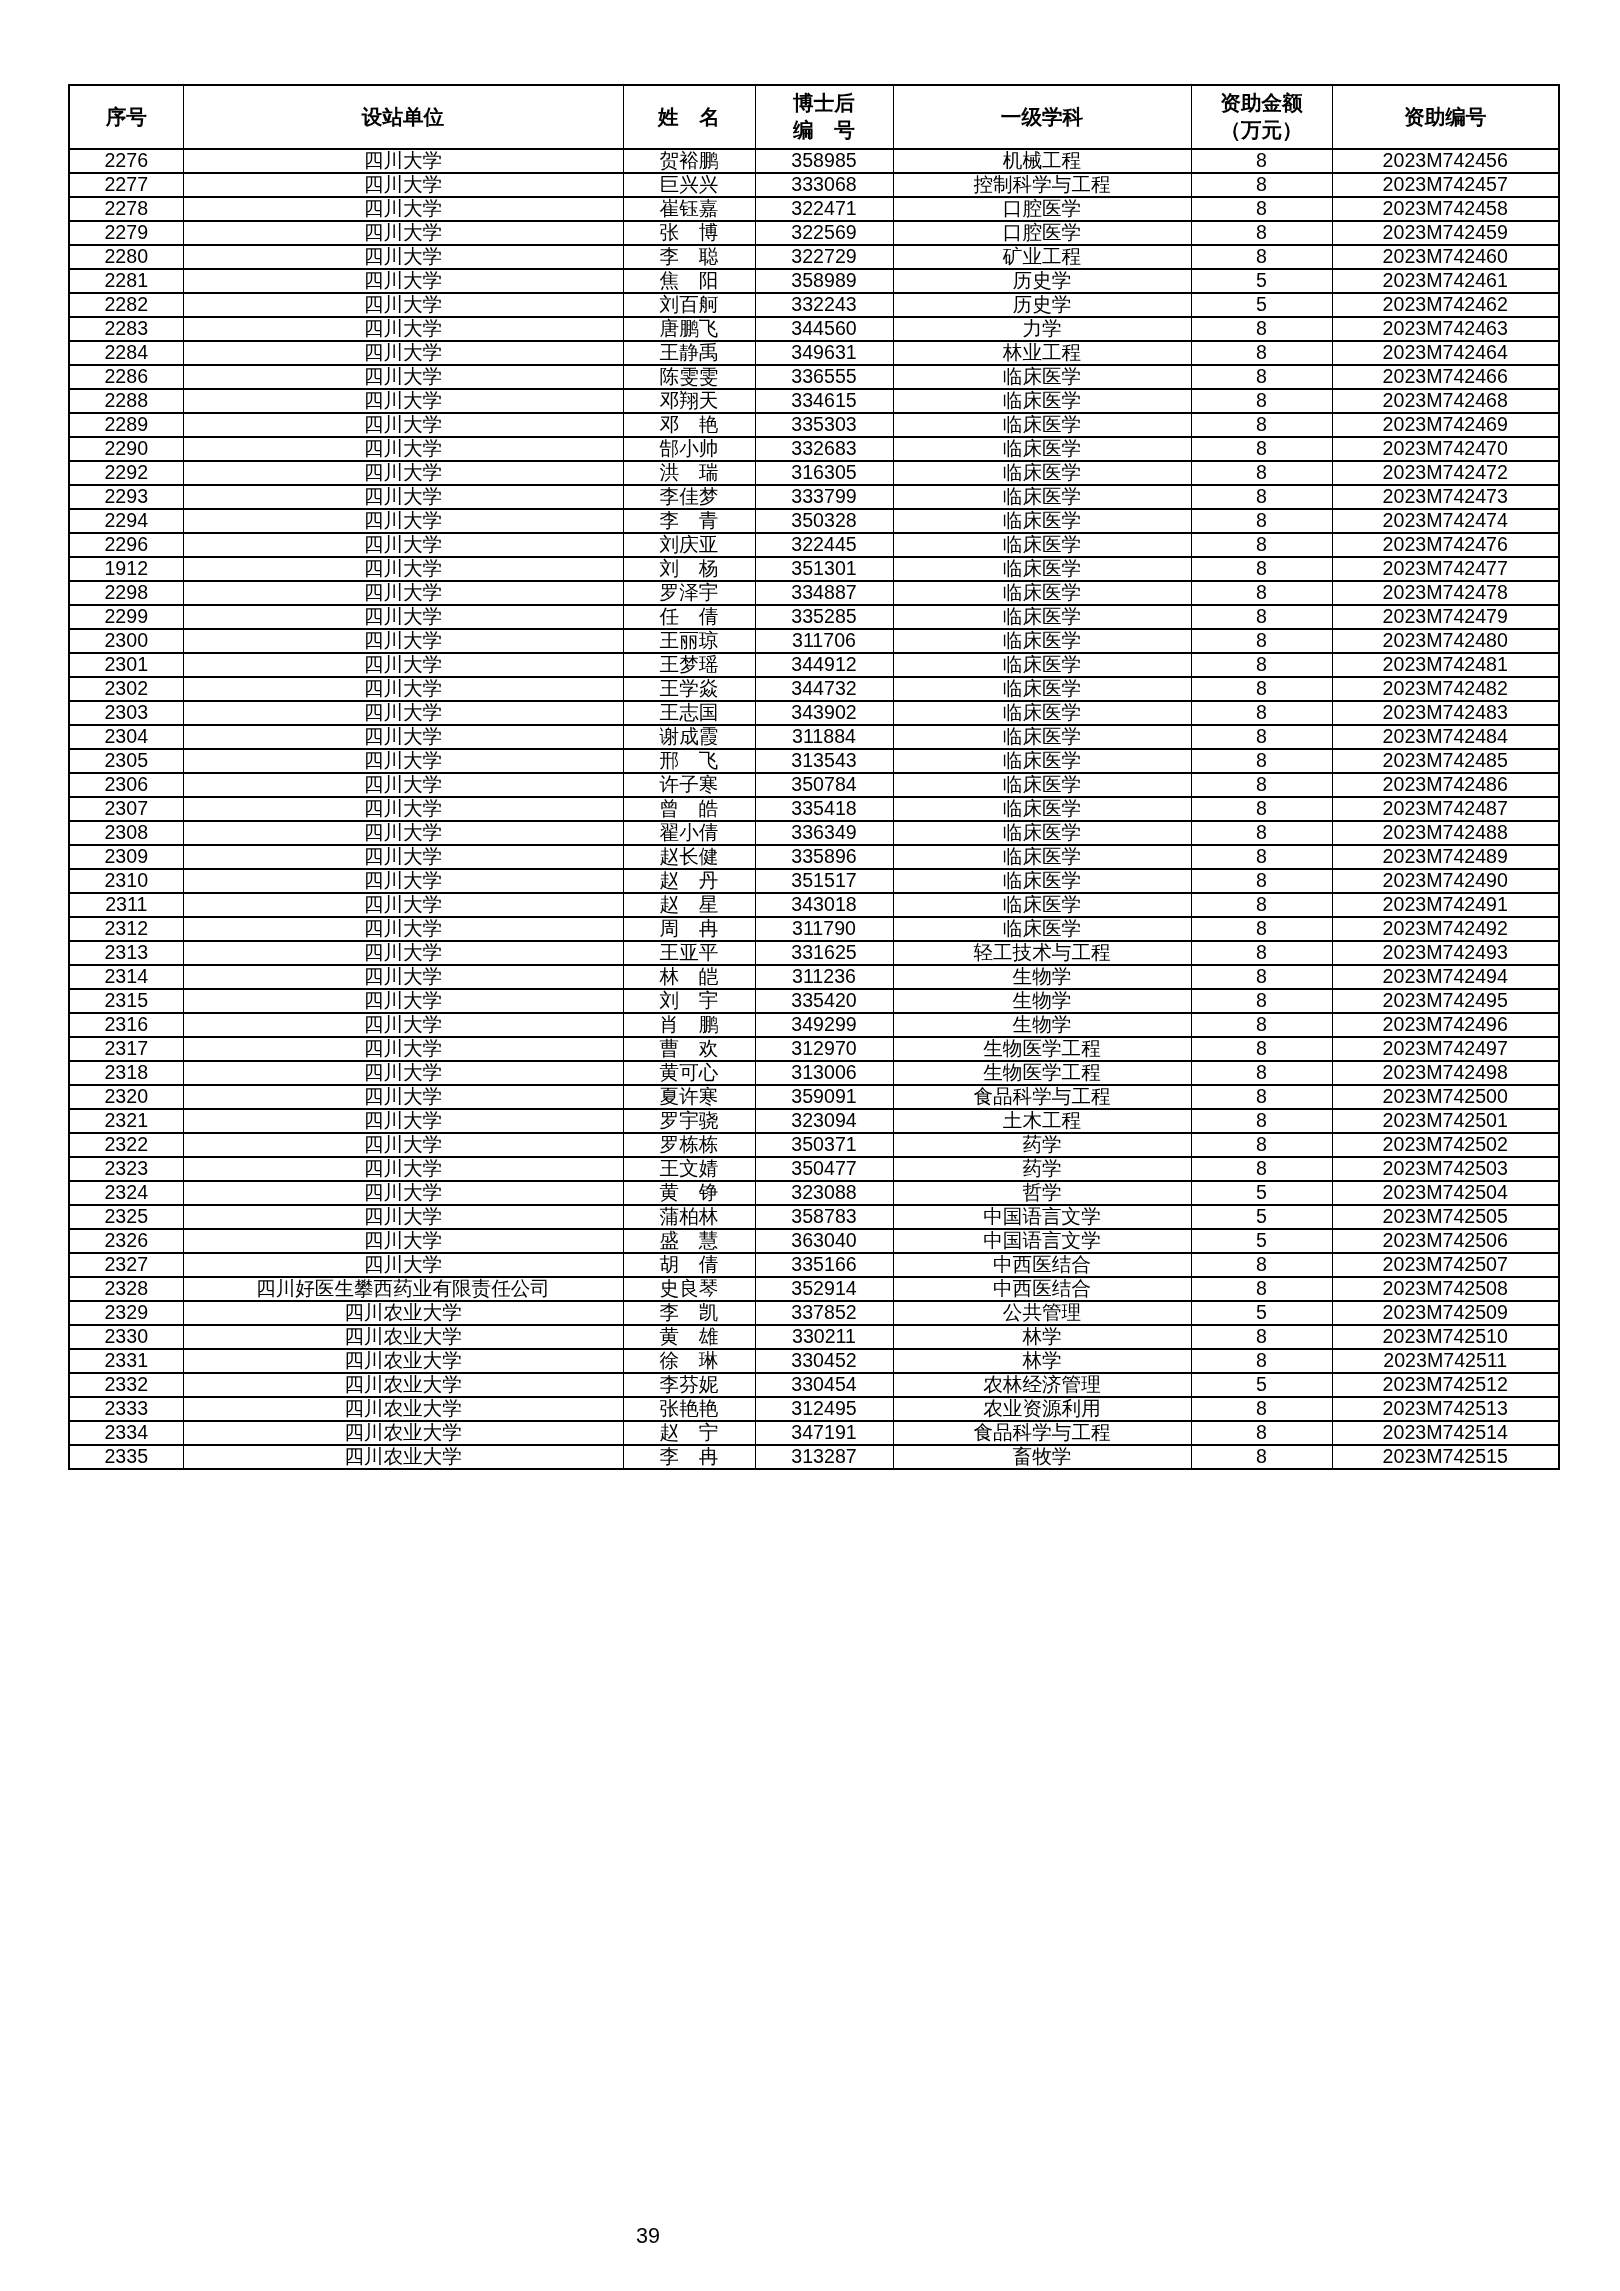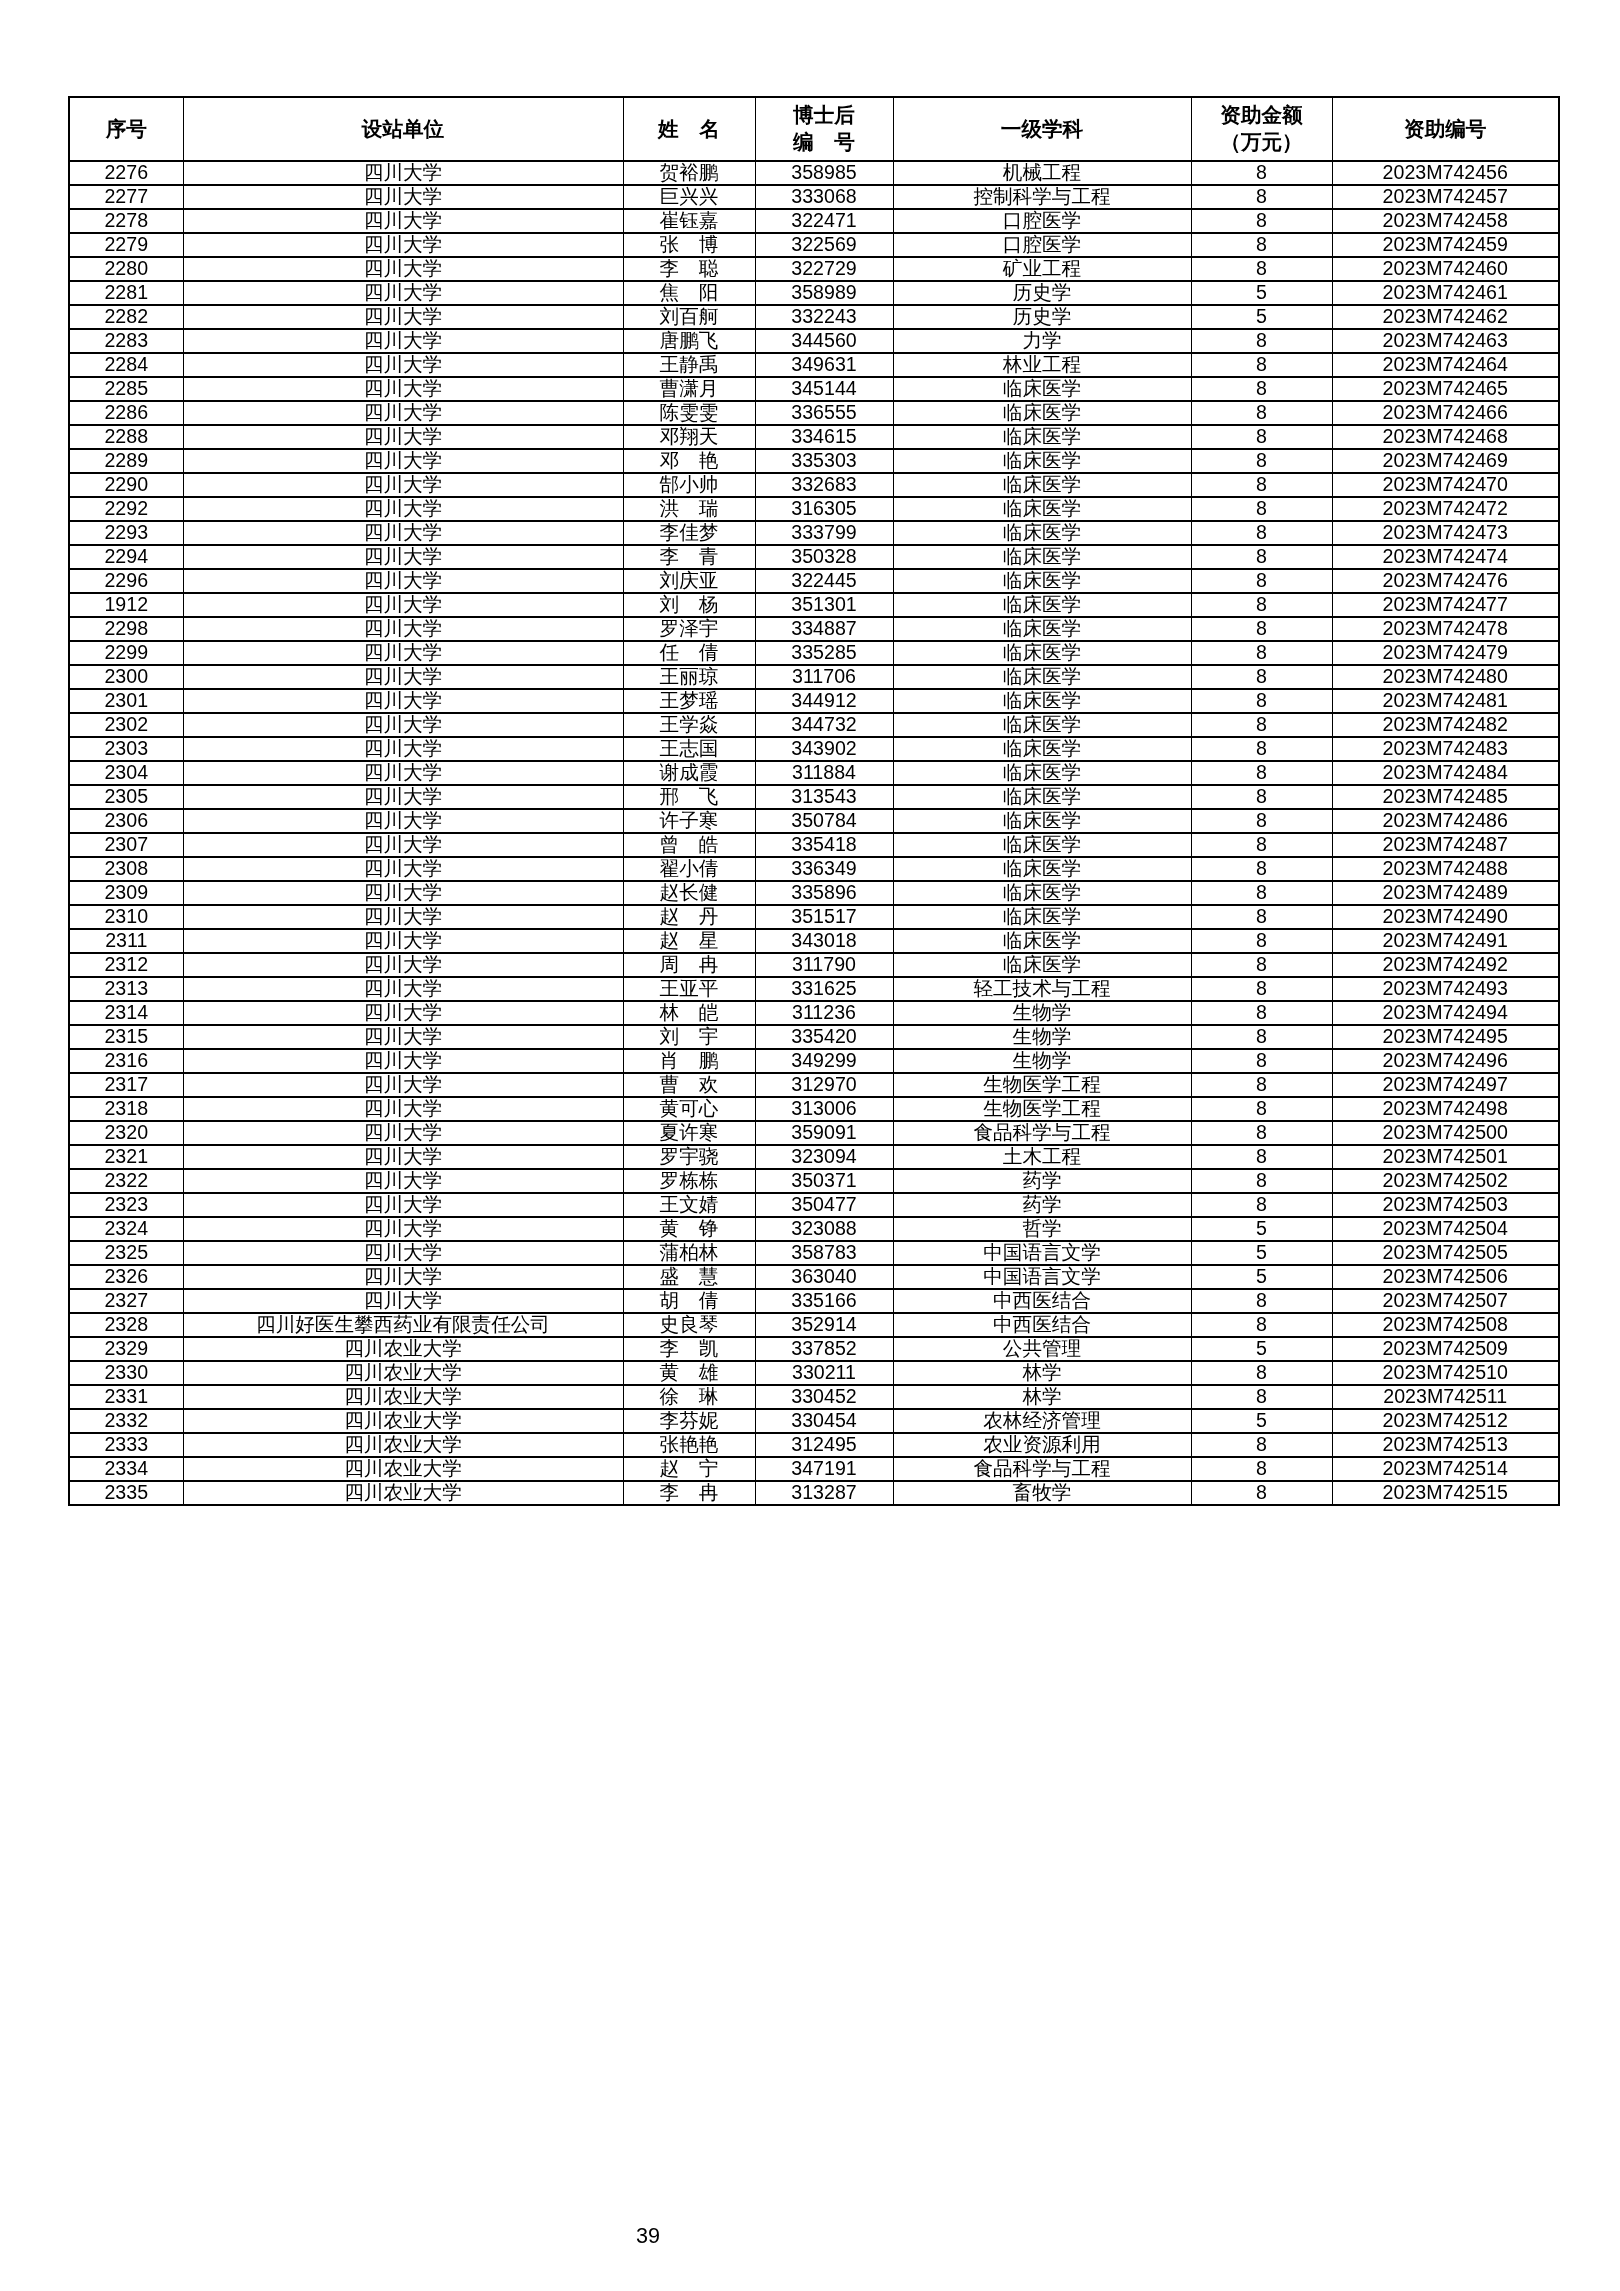--- a/index.html
+++ b/index.html
@@ -18,7 +18,7 @@
   .table-wrap {
     position: absolute;
     left: 68px;
-    top: 96px;
+    top: 84px;
   }
   table.grant-table {
     border-collapse: collapse;

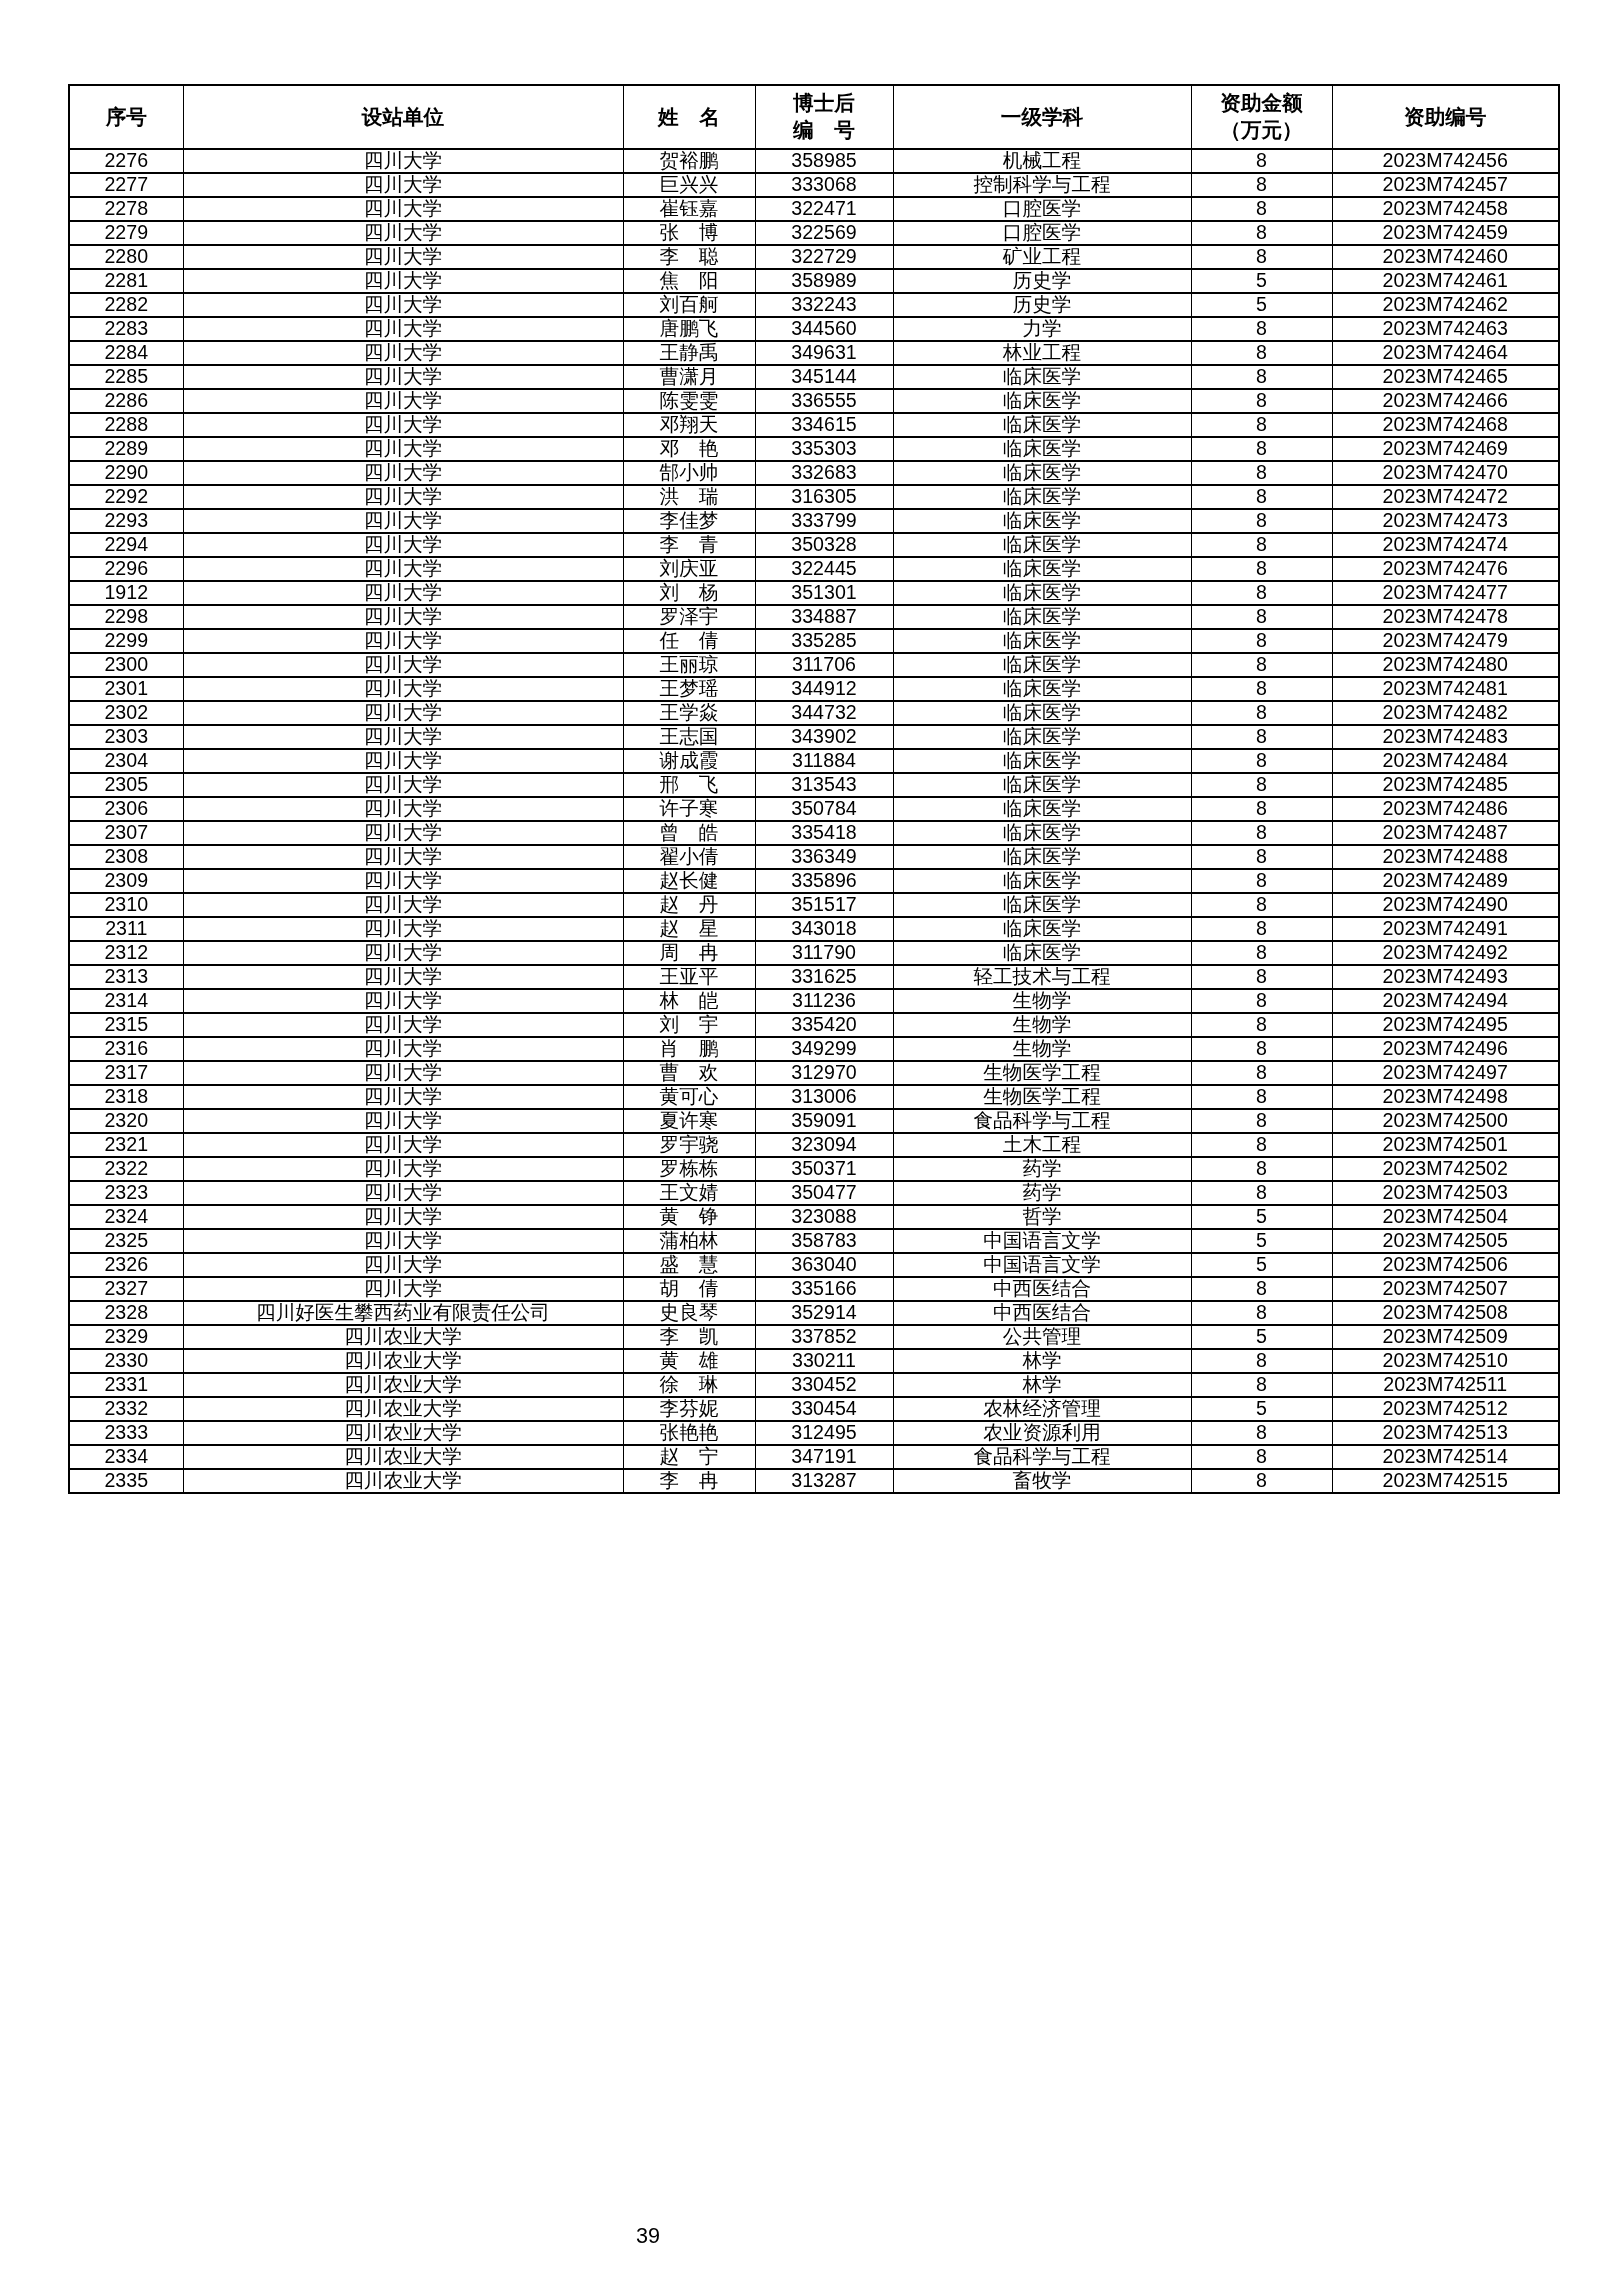--- a/index.html
+++ b/index.html
@@ -191,15 +191,6 @@
           <td>2023M742464</td>
         </tr>
         <tr>
-          <td>2285</td>
-          <td>四川大学</td>
-          <td>曹潇月</td>
-          <td>345144</td>
-          <td>临床医学</td>
-          <td>8</td>
-          <td>2023M742465</td>
-        </tr>
-        <tr>
           <td>2286</td>
           <td>四川大学</td>
           <td>陈雯雯</td>

